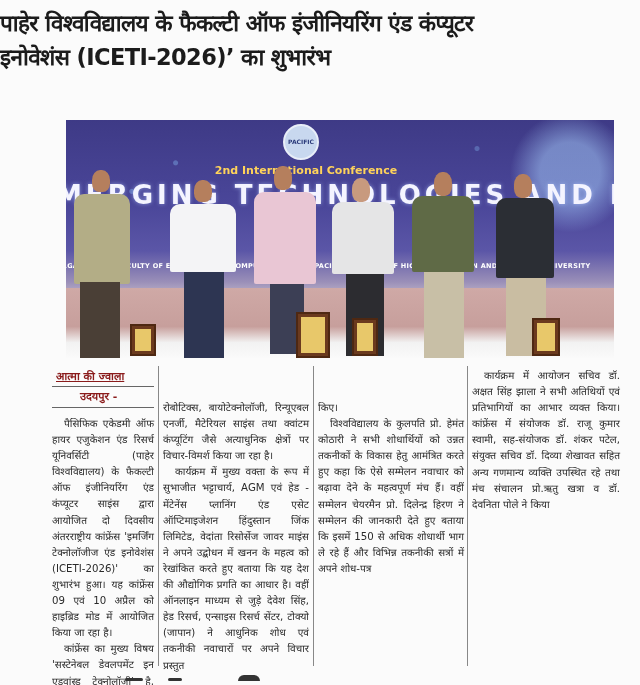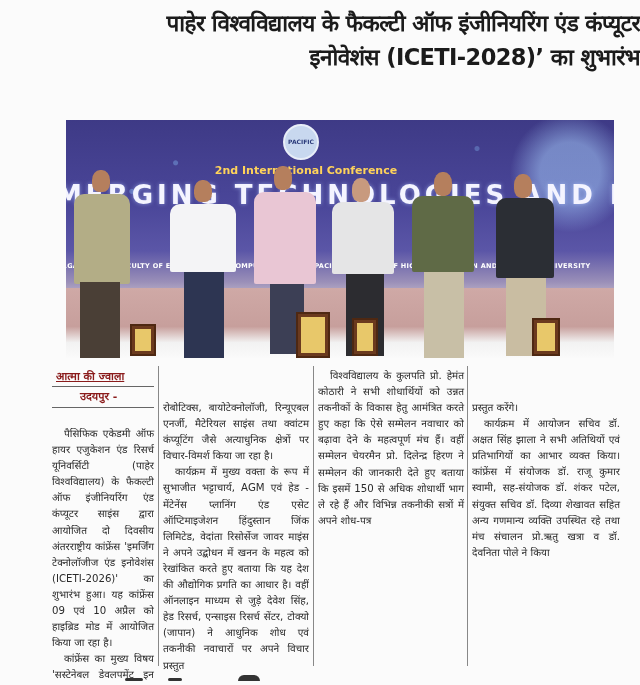--- a/index.html
+++ b/index.html
@@ -12,7 +12,7 @@
     }
     .headline {
       position: absolute; left: 0; top: 6px; width: 640px;
-      text-align: right;
+      text-align: left;
       font-family: "DejaVu Sans", sans-serif;
       font-weight: bold;
       font-size: 22.5px;

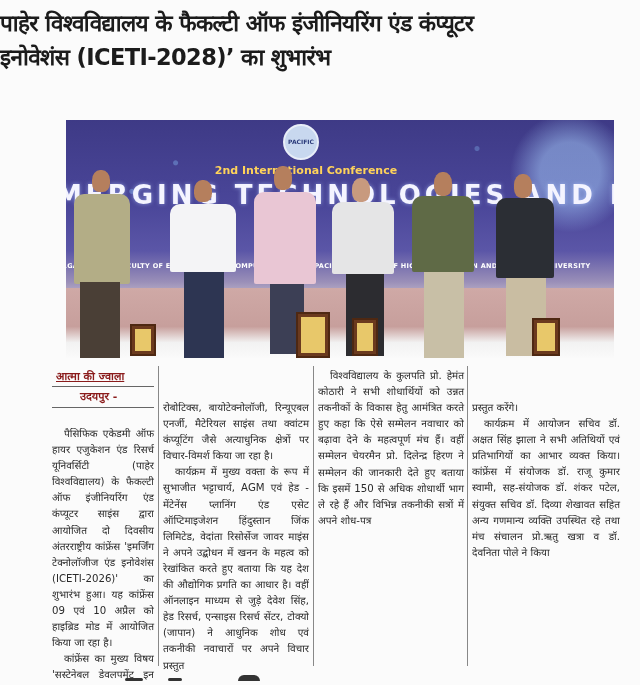--- a/index.html
+++ b/index.html
@@ -95,7 +95,7 @@
 
 <div class="headline">
   <div>पाहेर विश्वविद्यालय के फैकल्टी ऑफ इंजीनियरिंग एंड कंप्यूटर</div>
-  <div>इनोवेशंस (ICETI-2028)’ का शुभारंभ</div>
+  <div>इनोवेशंस (ICETI-2026)’ का शुभारंभ</div>
 </div>
 
 <div class="photo">

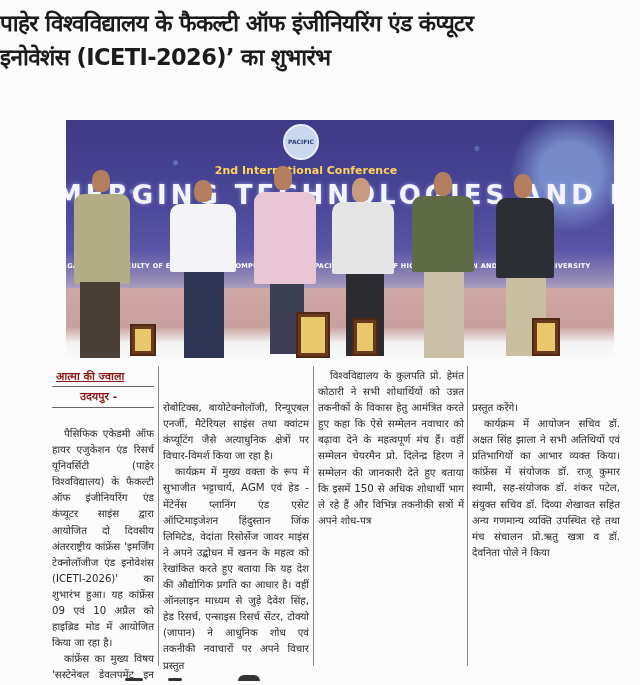--- a/index.html
+++ b/index.html
@@ -81,7 +81,7 @@
     .dateline {
       font-weight: bold; color: #8a1a1a; font-size: 11px; line-height: 20px;
       padding-left: 28px;
-      border-bottom: 1.5px solid #666; margin-bottom: 18px;
+      border-bottom: 1.5px solid #666; margin-bottom: 8px;
     }
     .bottom-cut {
       position: absolute; left: 0; top: 672px; width: 640px; height: 13px;

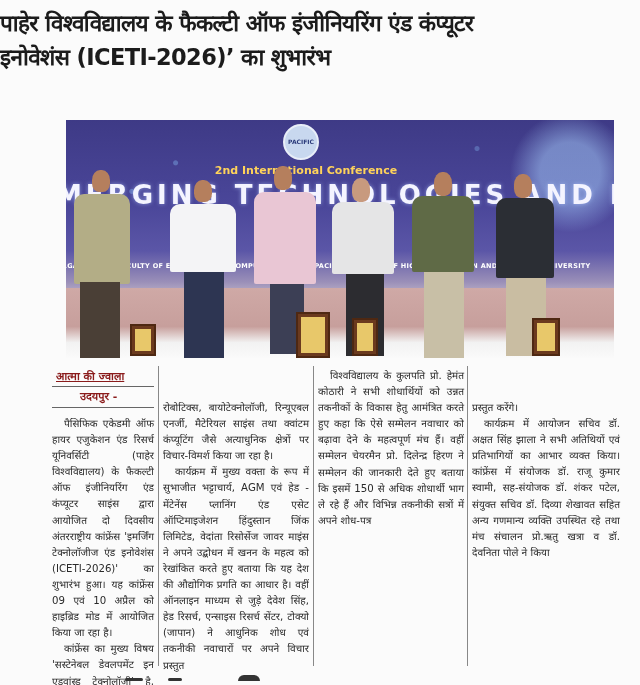--- a/index.html
+++ b/index.html
@@ -167,6 +167,7 @@
 </div>
 
 <div class="col" style="left:318px;width:146px;">
+  <p class="noindent">किए।</p>
   <p>विश्वविद्यालय के कुलपति प्रो. हेमंत कोठारी ने सभी शोधार्थियों को उन्नत तकनीकों के विकास हेतु आमंत्रित करते हुए कहा कि ऐसे सम्मेलन नवाचार को बढ़ावा देने के महत्वपूर्ण मंच हैं। वहीं सम्मेलन चेयरमैन प्रो. दिलेन्द्र हिरण ने सम्मेलन की जानकारी देते हुए बताया कि इसमें 150 से अधिक शोधार्थी भाग ले रहे हैं और विभिन्न तकनीकी सत्रों में अपने शोध-पत्र</p>
 </div>
 

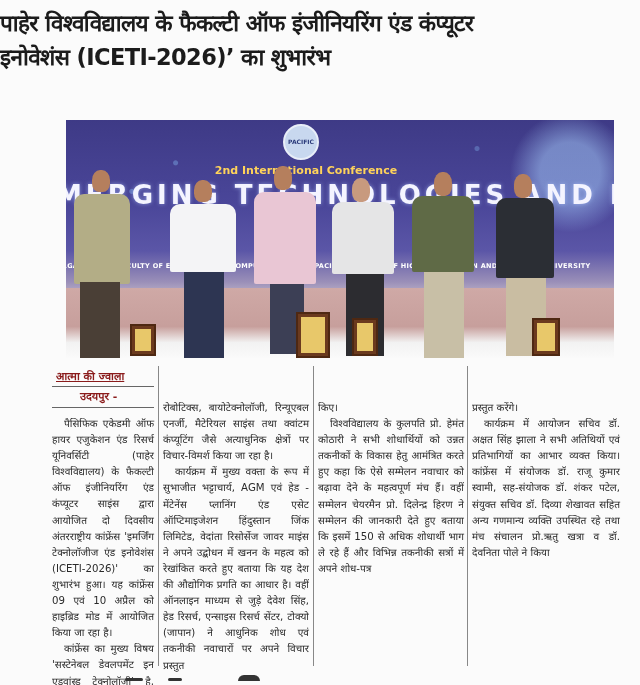--- a/index.html
+++ b/index.html
@@ -172,7 +172,6 @@
 </div>
 
 <div class="col" style="left:472px;width:148px;">
-  <p class="noindent">प्रस्तुत करेंगे।</p>
   <p>कार्यक्रम में आयोजन सचिव डॉ. अक्षत सिंह झाला ने सभी अतिथियों एवं प्रतिभागियों का आभार व्यक्त किया। कांफ्रेंस में संयोजक डॉ. राजू कुमार स्वामी, सह-संयोजक डॉ. शंकर पटेल, संयुक्त सचिव डॉ. दिव्या शेखावत सहित अन्य गणमान्य व्यक्ति उपस्थित रहे तथा मंच संचालन प्रो.ऋतु खत्रा व डॉ. देवनिता पोले ने किया</p>
 </div>
 

